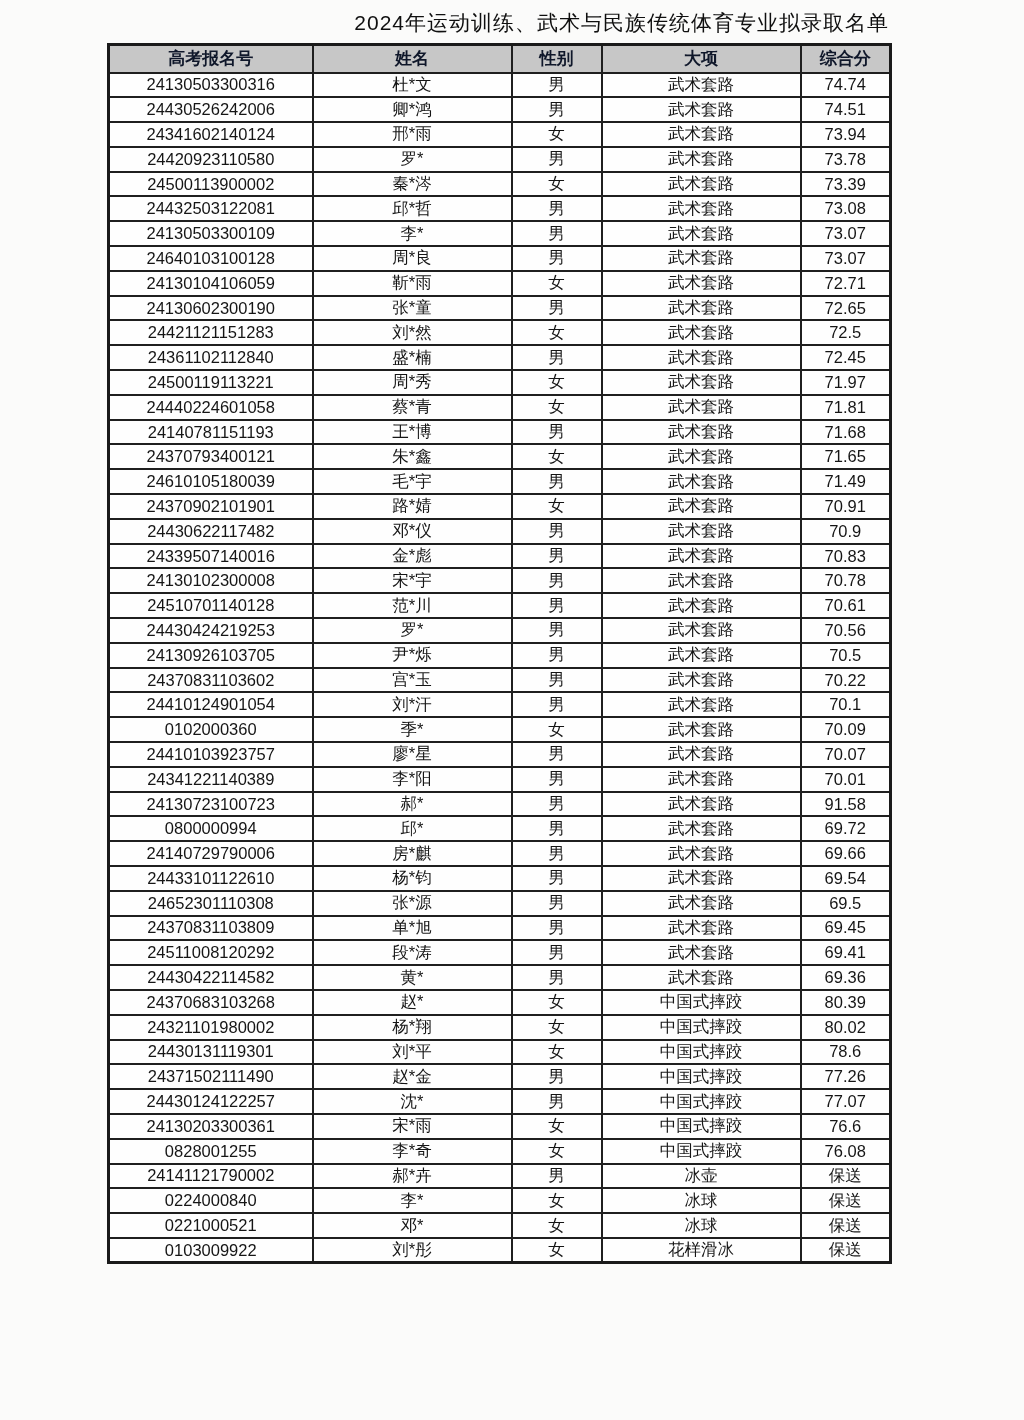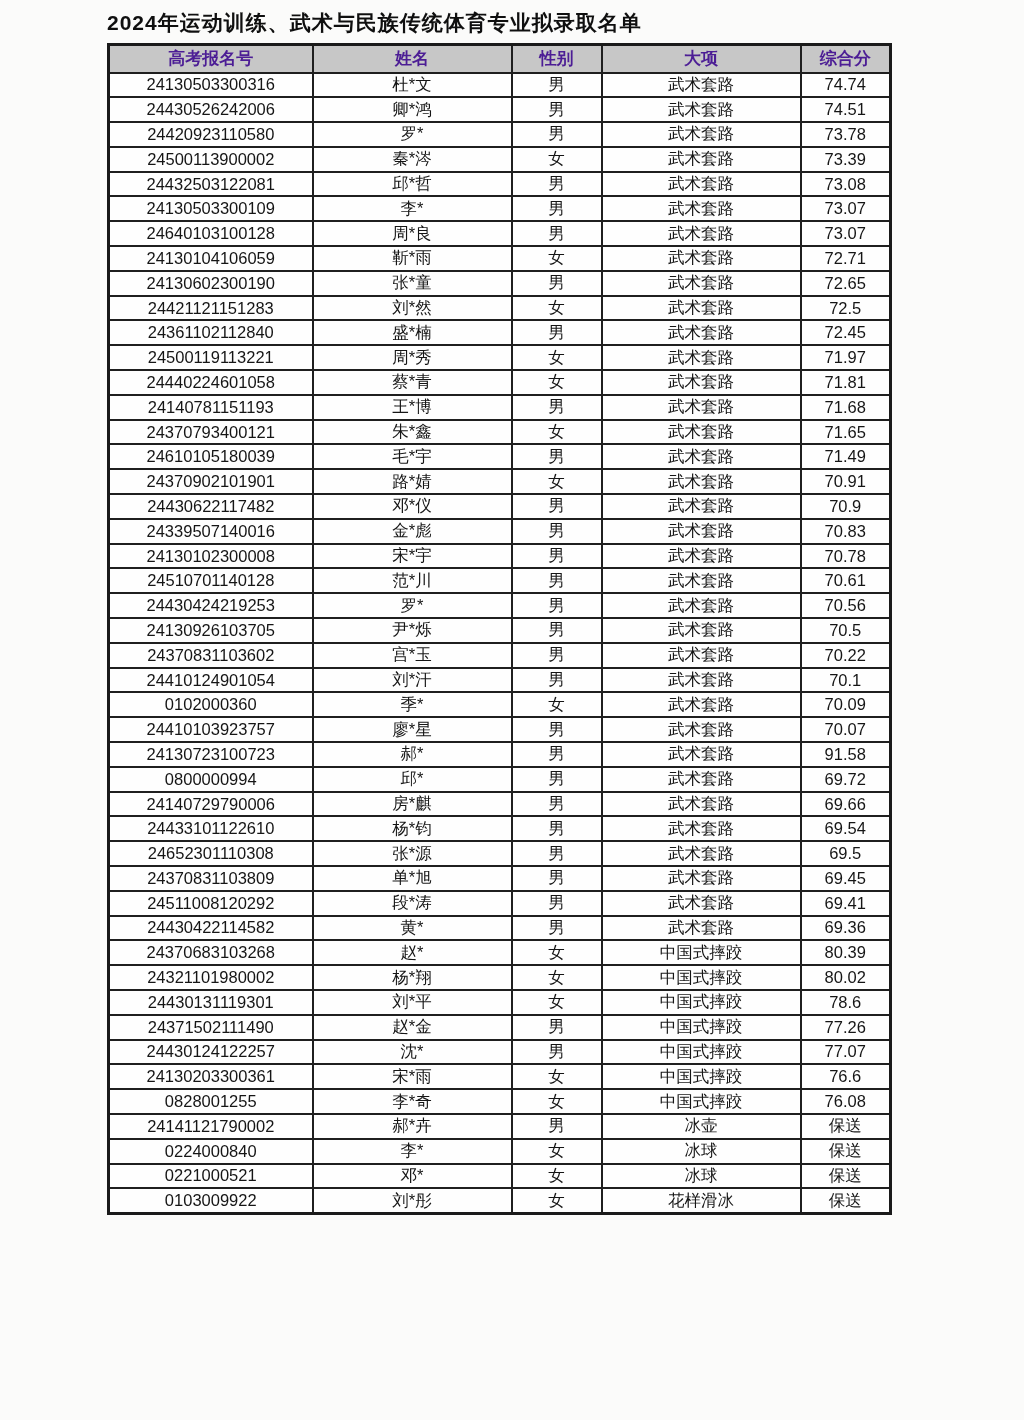--- a/index.html
+++ b/index.html
@@ -17,9 +17,9 @@
     top: 9px;
     left: 107px;
     width: 782px;
-    text-align: left;
+    text-align: right;
     font-size: 21px;
-    font-weight: bold;
+    font-weight: normal;
     letter-spacing: 1px;
     color: #0f0f0f;
   }

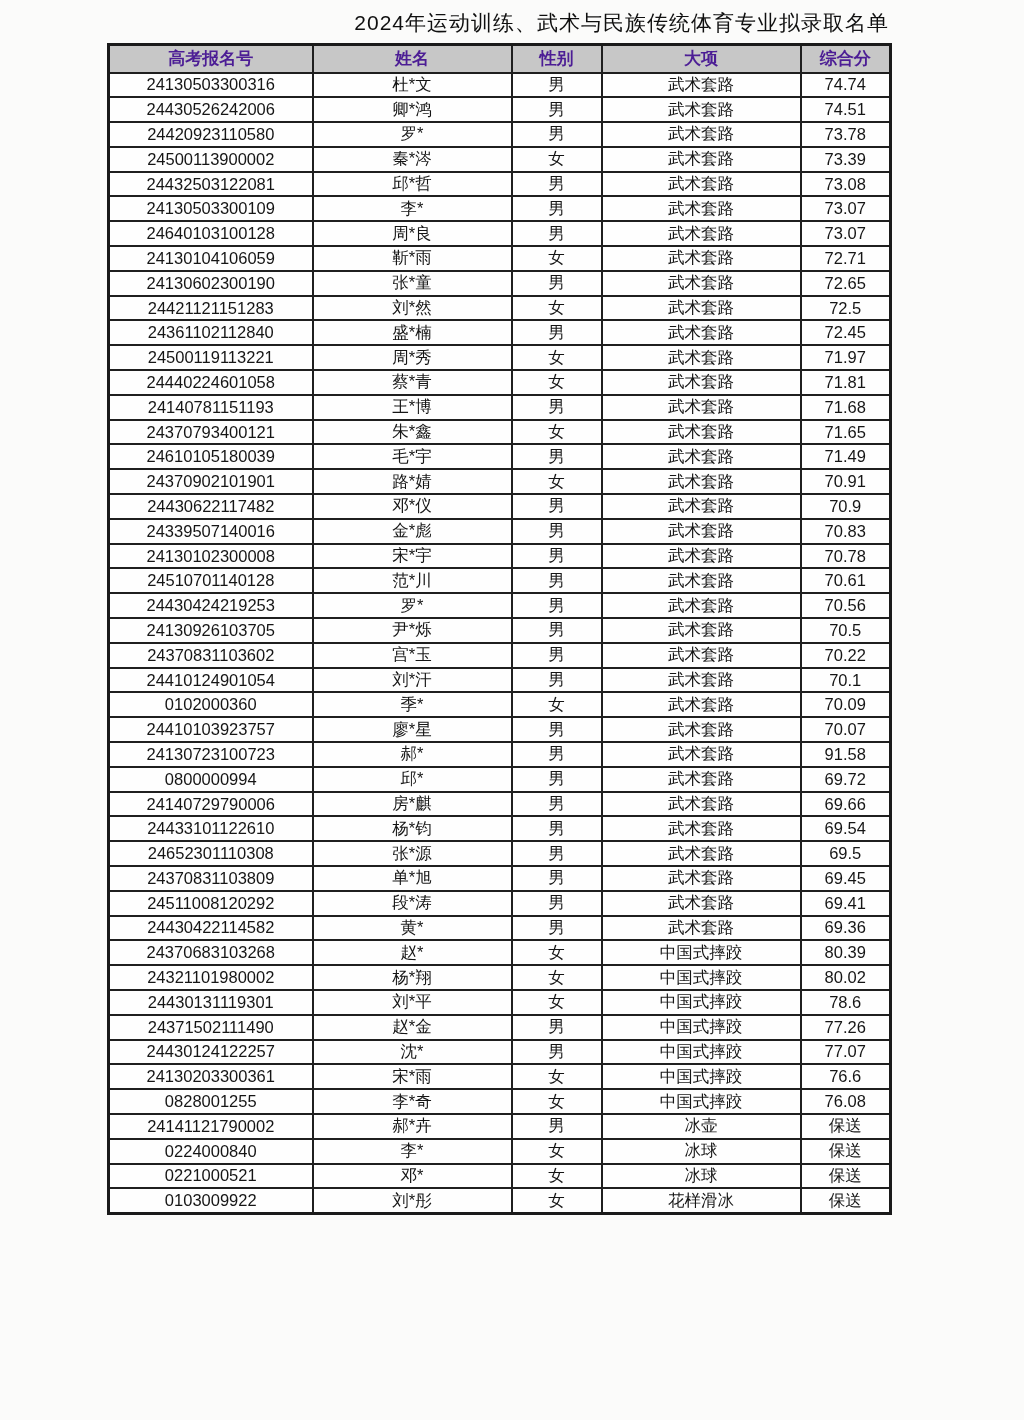--- a/index.html
+++ b/index.html
@@ -47,7 +47,7 @@
     background: #c7c7c7;
     font-size: 17px;
     font-weight: bold;
-    color: #4c1d95;
+    color: #0f172a;
   }
   table.roster td {
     height: 24.8px;

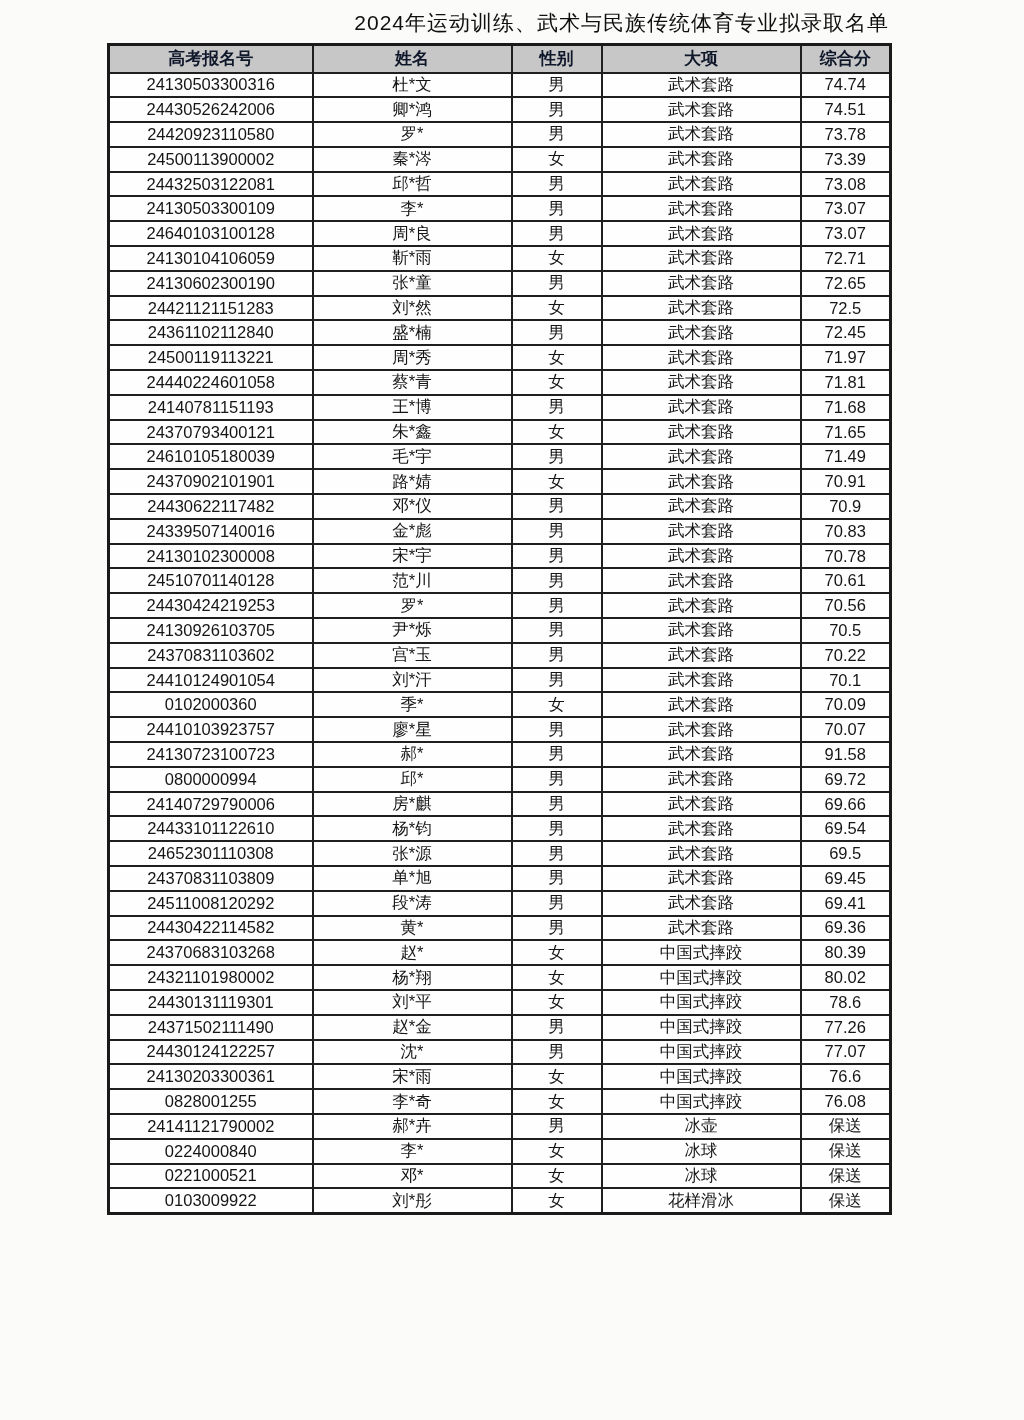--- a/index.html
+++ b/index.html
@@ -100,6 +100,13 @@
           <td>74.51</td>
         </tr>
         <tr>
+          <td>24341602140124</td>
+          <td>邢*雨</td>
+          <td>女</td>
+          <td>武术套路</td>
+          <td>73.94</td>
+        </tr>
+        <tr>
           <td>24420923110580</td>
           <td>罗*</td>
           <td>男</td>

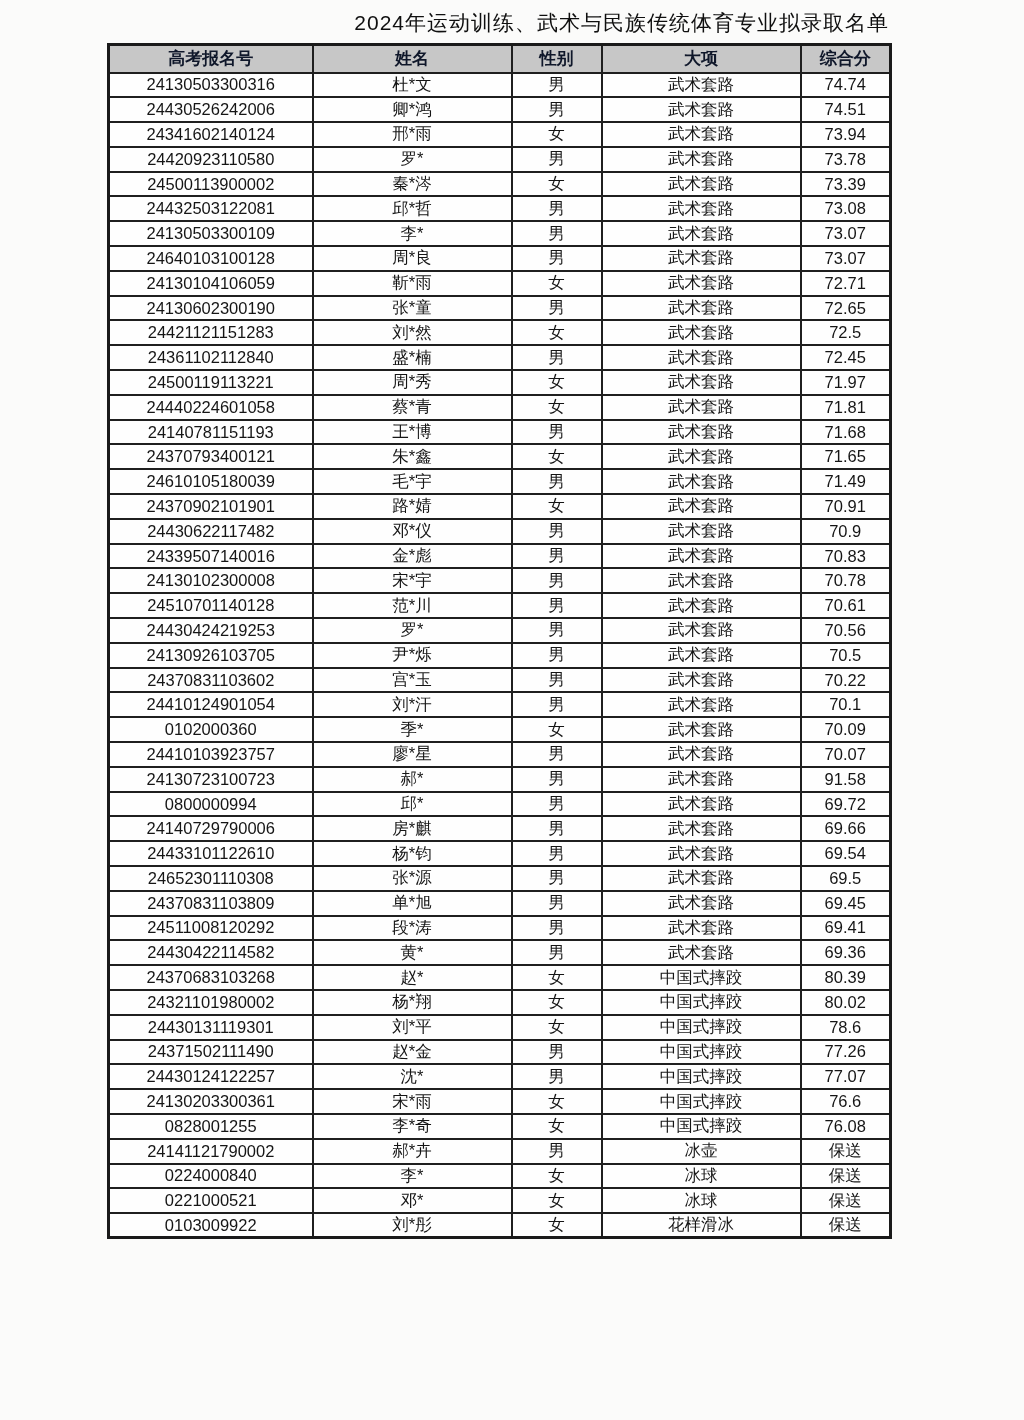--- a/index.html
+++ b/index.html
@@ -282,6 +282,13 @@
           <td>70.07</td>
         </tr>
         <tr>
+          <td>24341221140389</td>
+          <td>李*阳</td>
+          <td>男</td>
+          <td>武术套路</td>
+          <td>70.01</td>
+        </tr>
+        <tr>
           <td>24130723100723</td>
           <td>郝*</td>
           <td>男</td>

